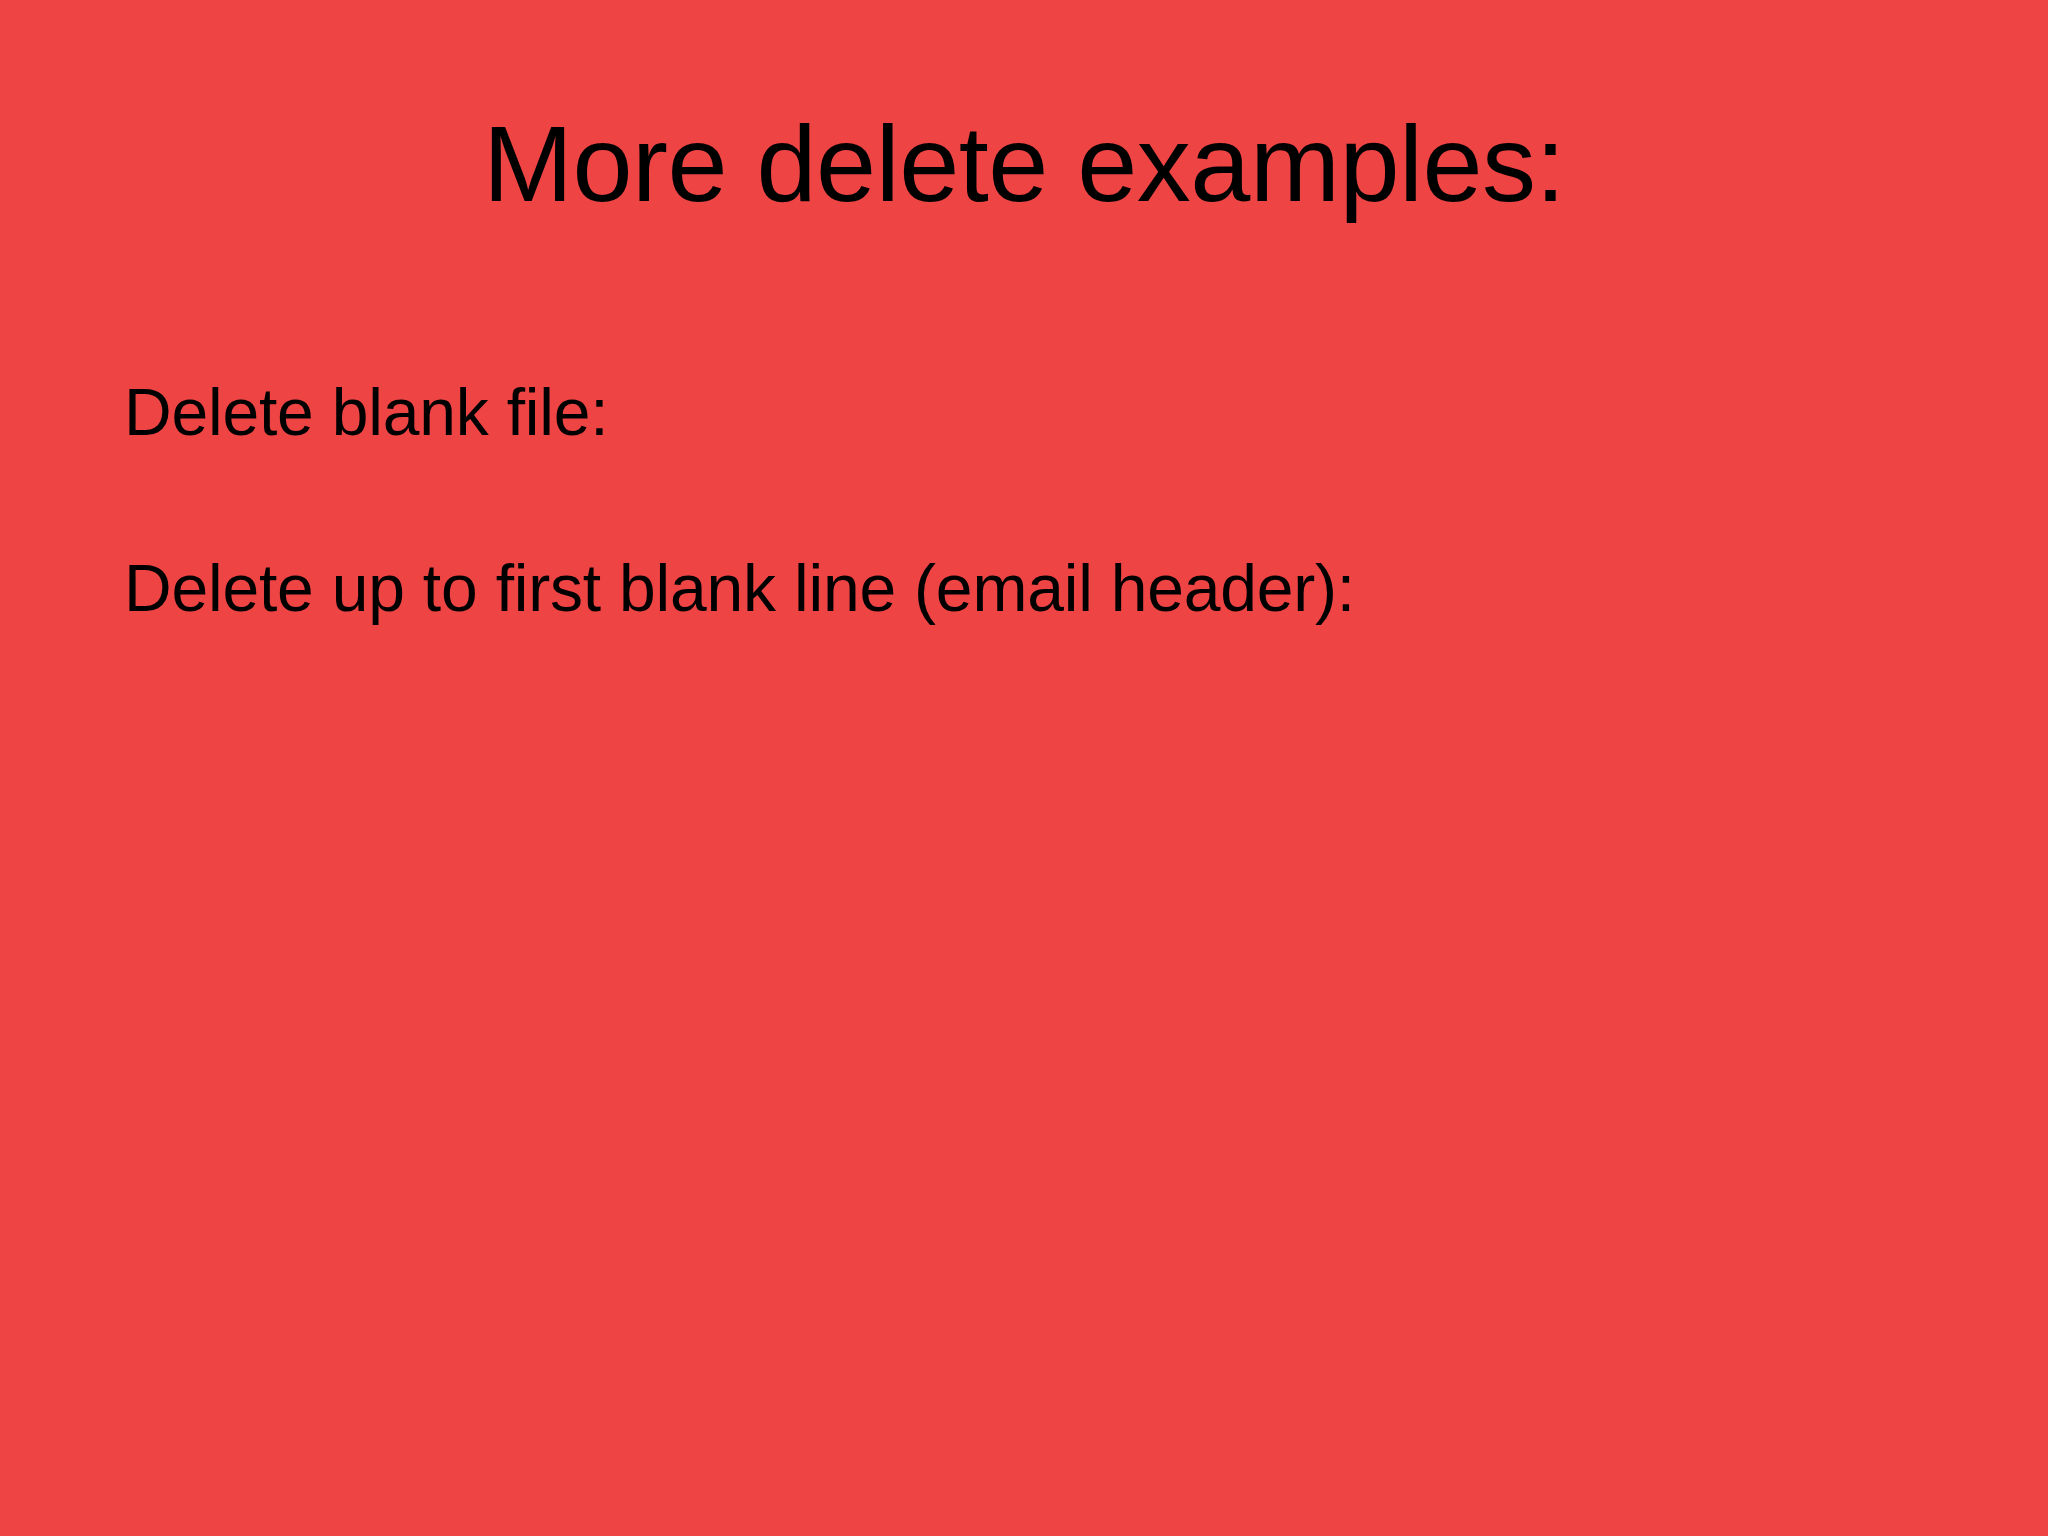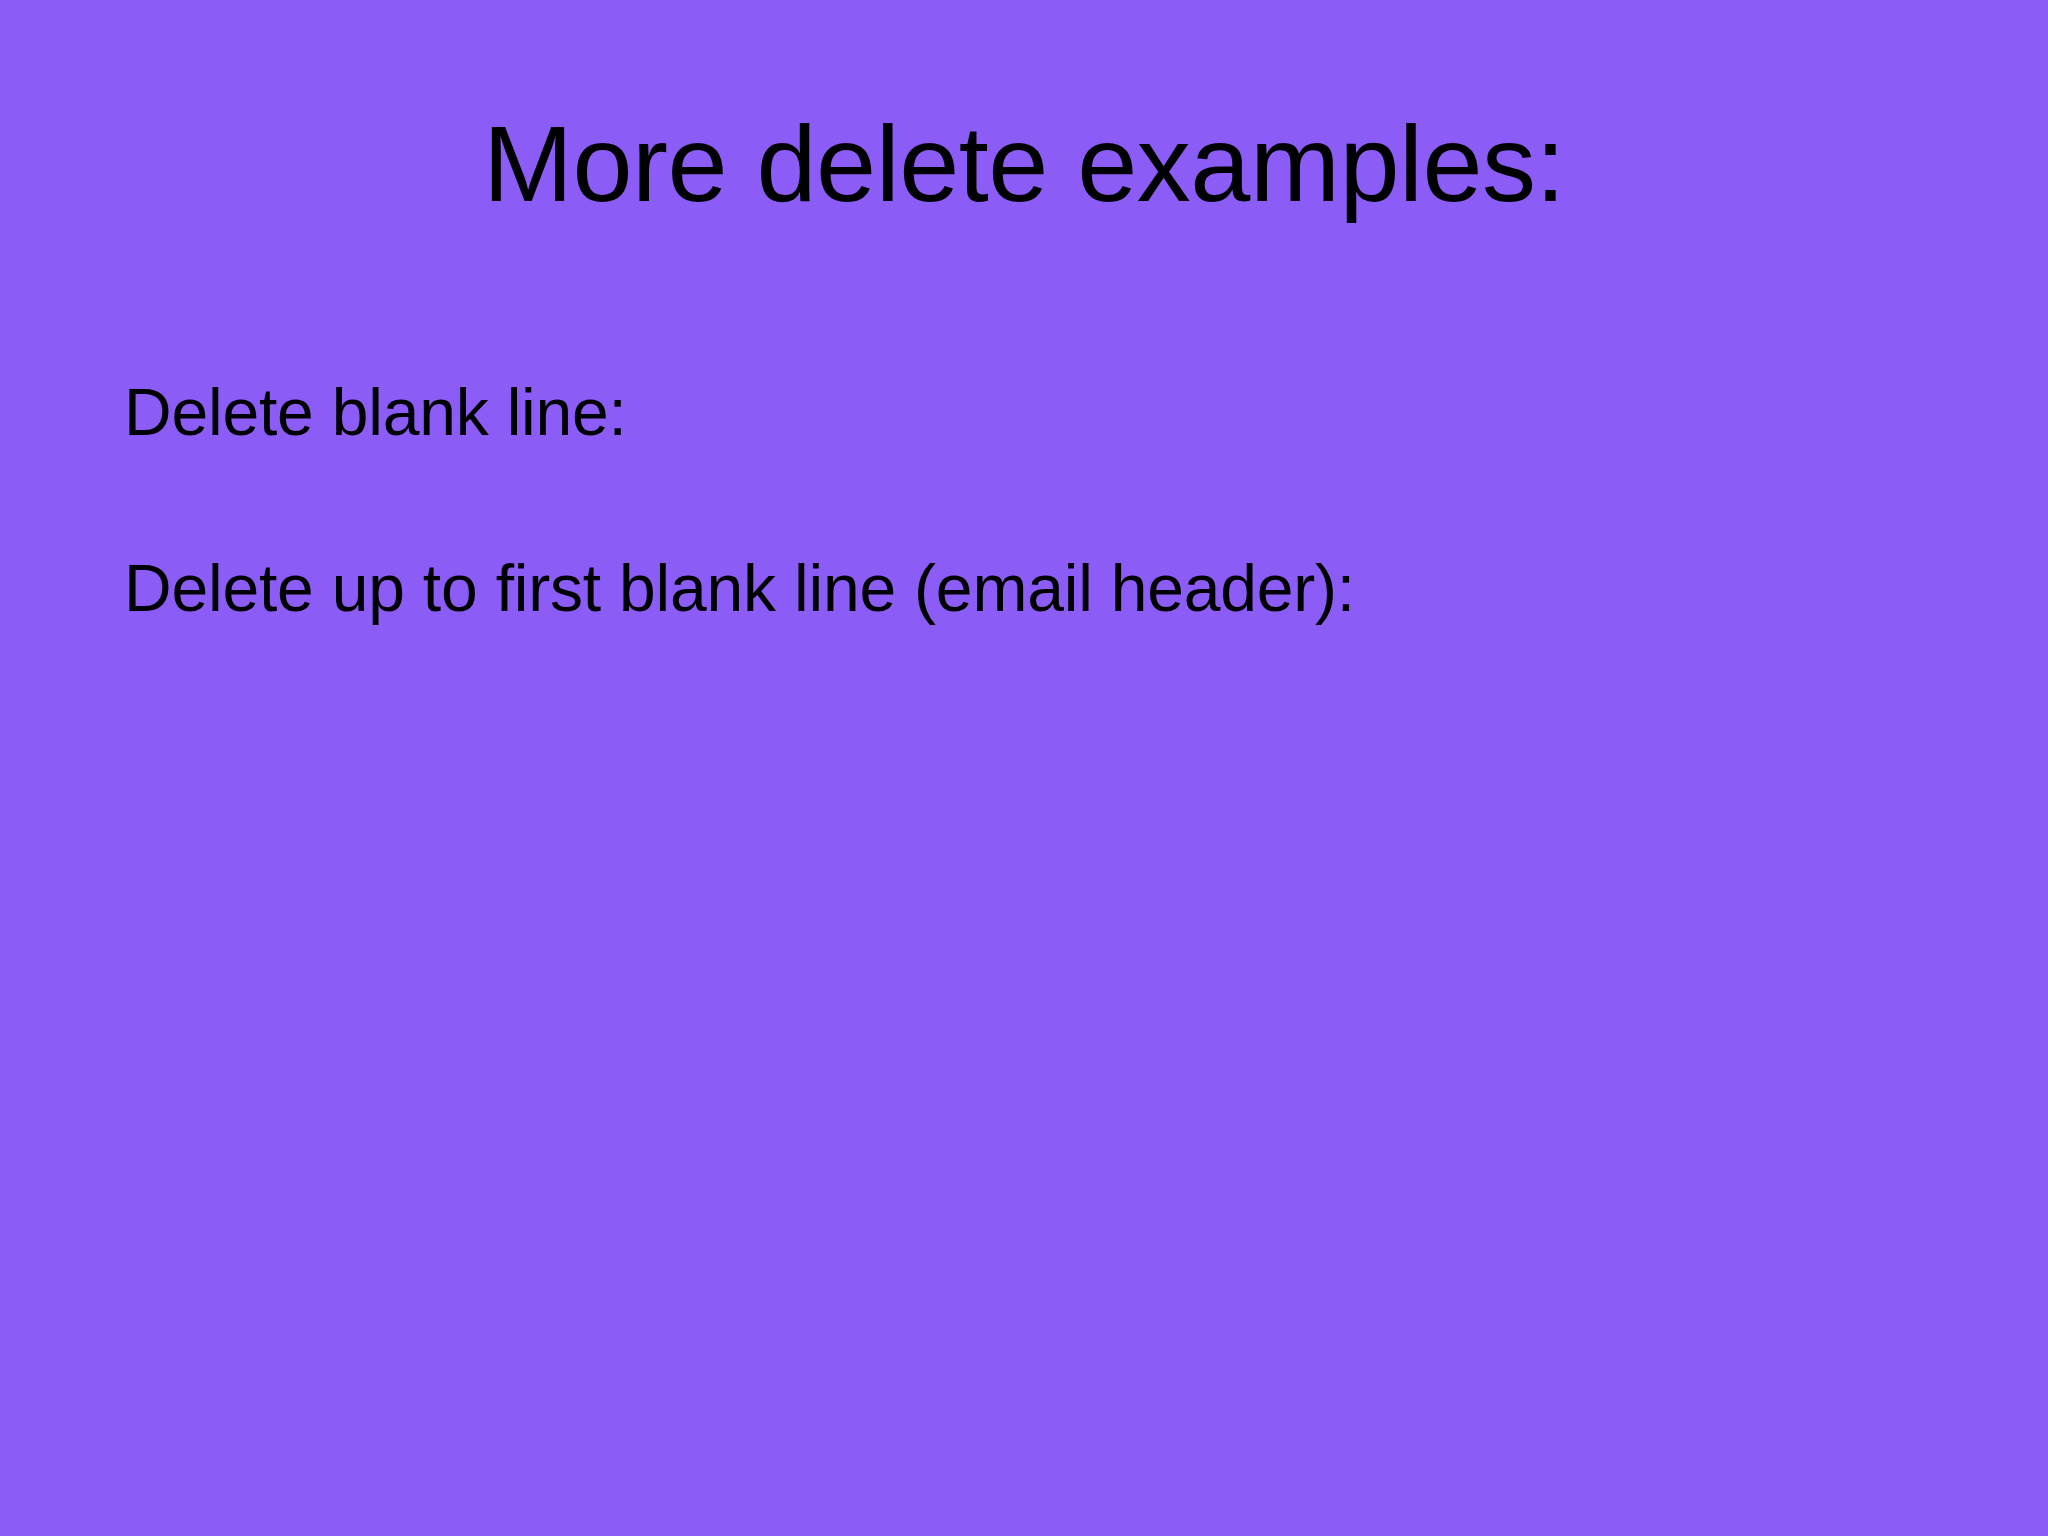--- a/index.html
+++ b/index.html
@@ -18,7 +18,7 @@
   .slide {
     position: absolute;
     inset: 0;
-    background: #8b5cf6;
+    background: #ef4444;
   }
   .slide-title {
     position: absolute;

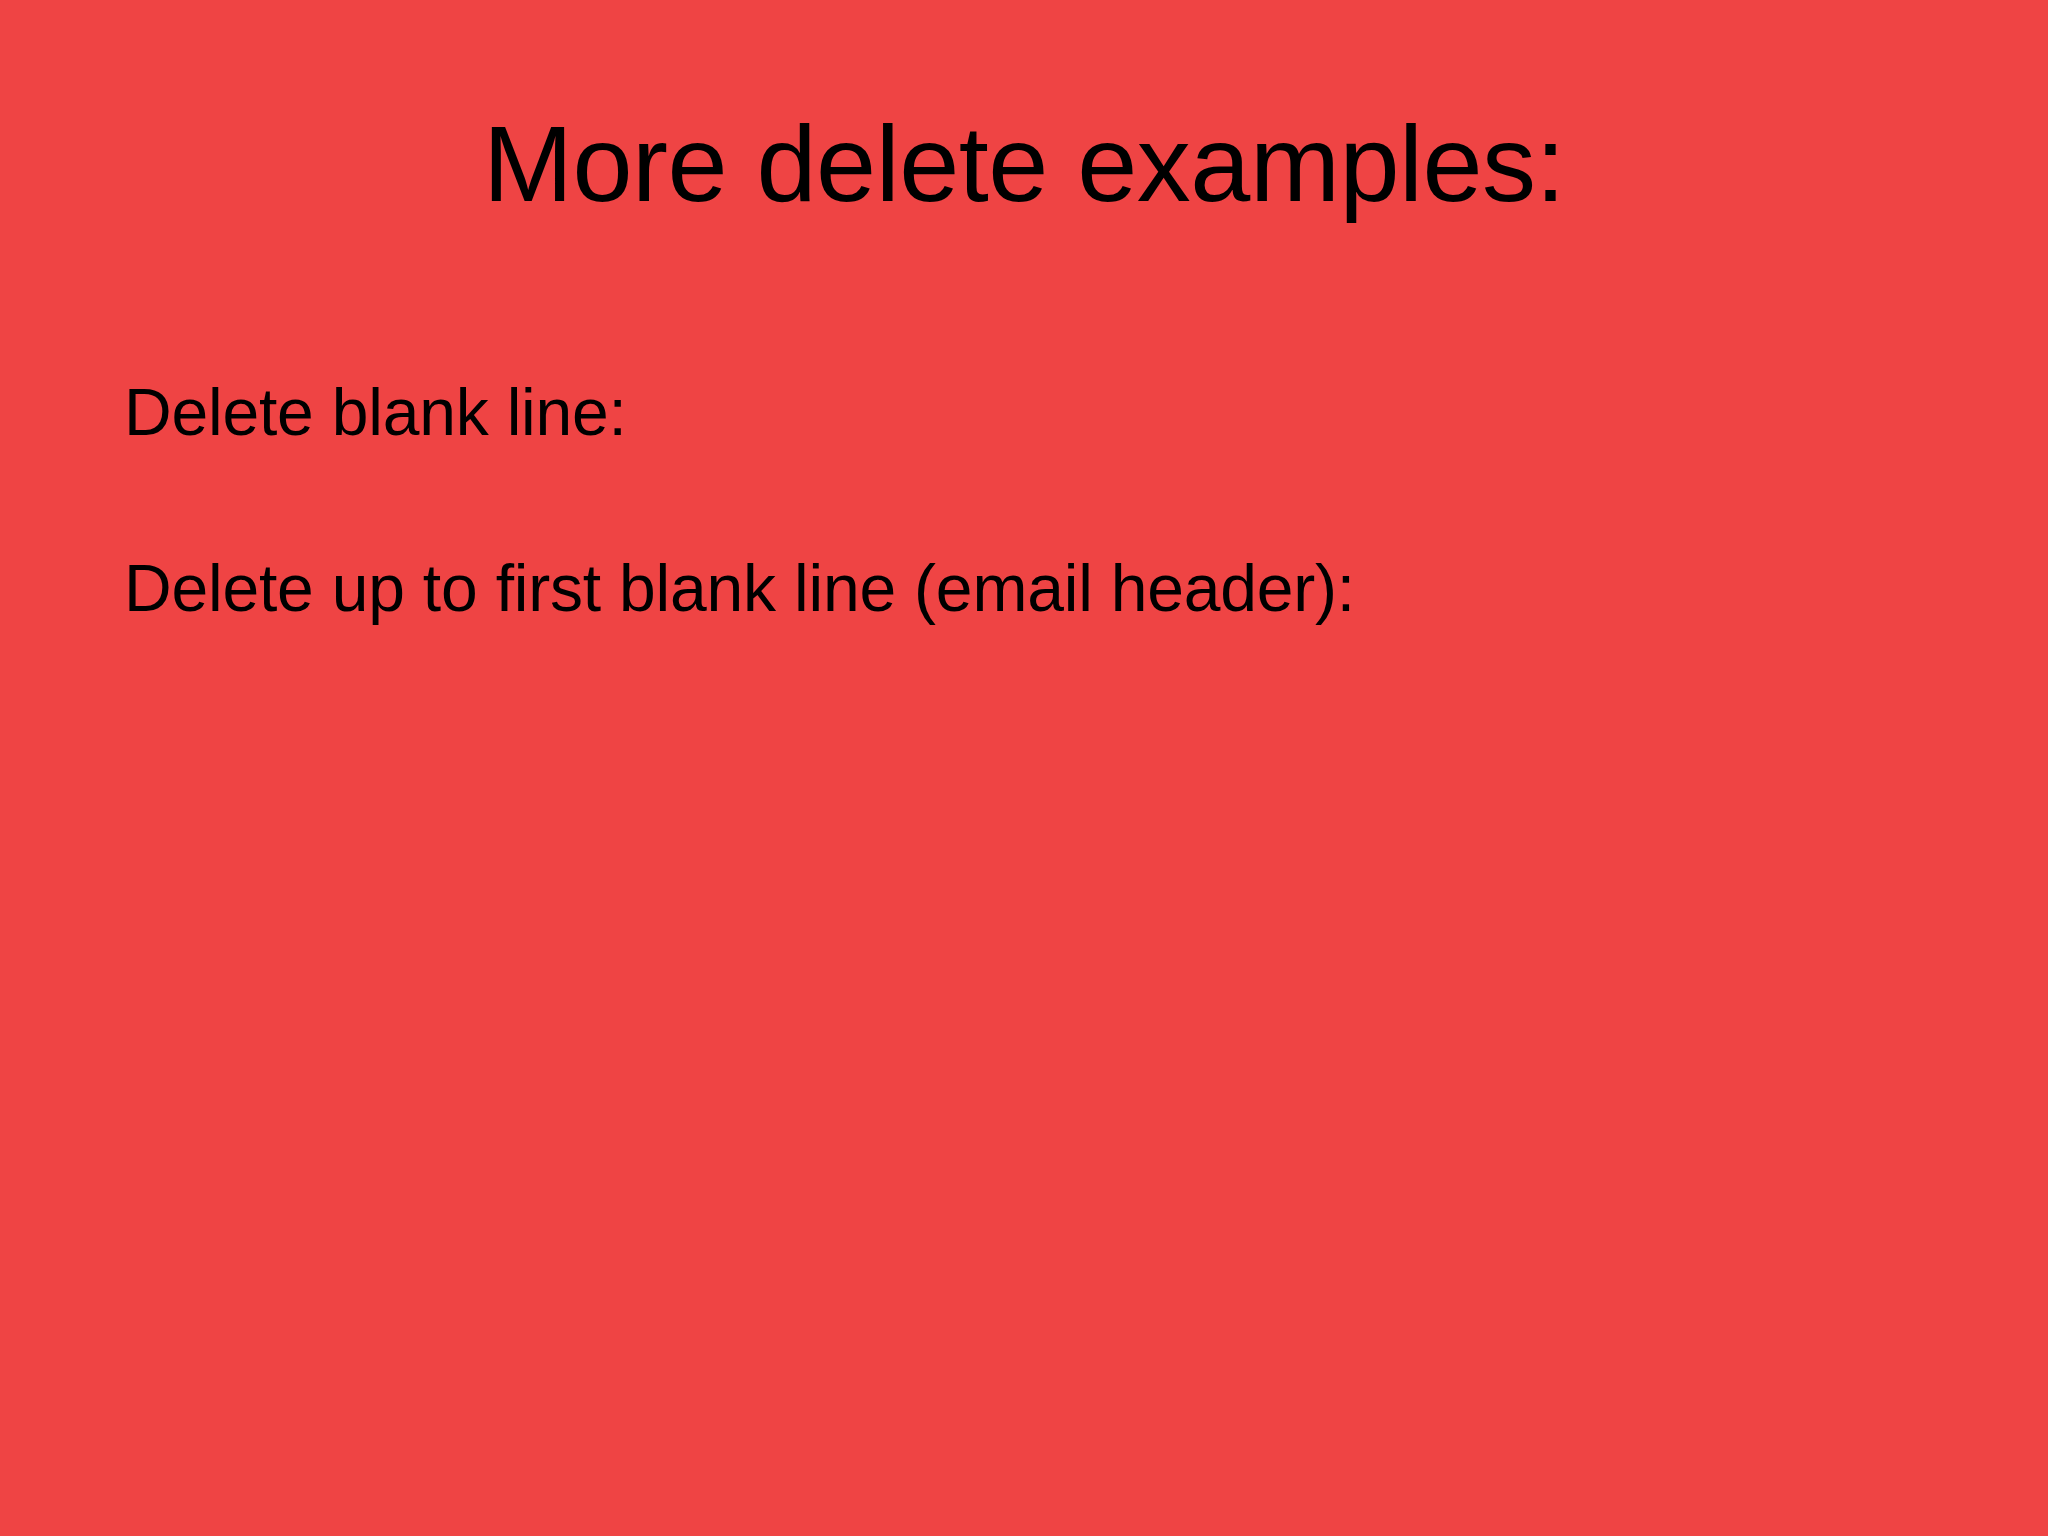--- a/index.html
+++ b/index.html
@@ -69,7 +69,7 @@
 
   <div class="slide-body">
 
-    <div class="body-line">Delete blank line:</div>
+    <div class="body-line">Delete blank file:</div>
 
 
     <div class="body-line spacer"></div>

